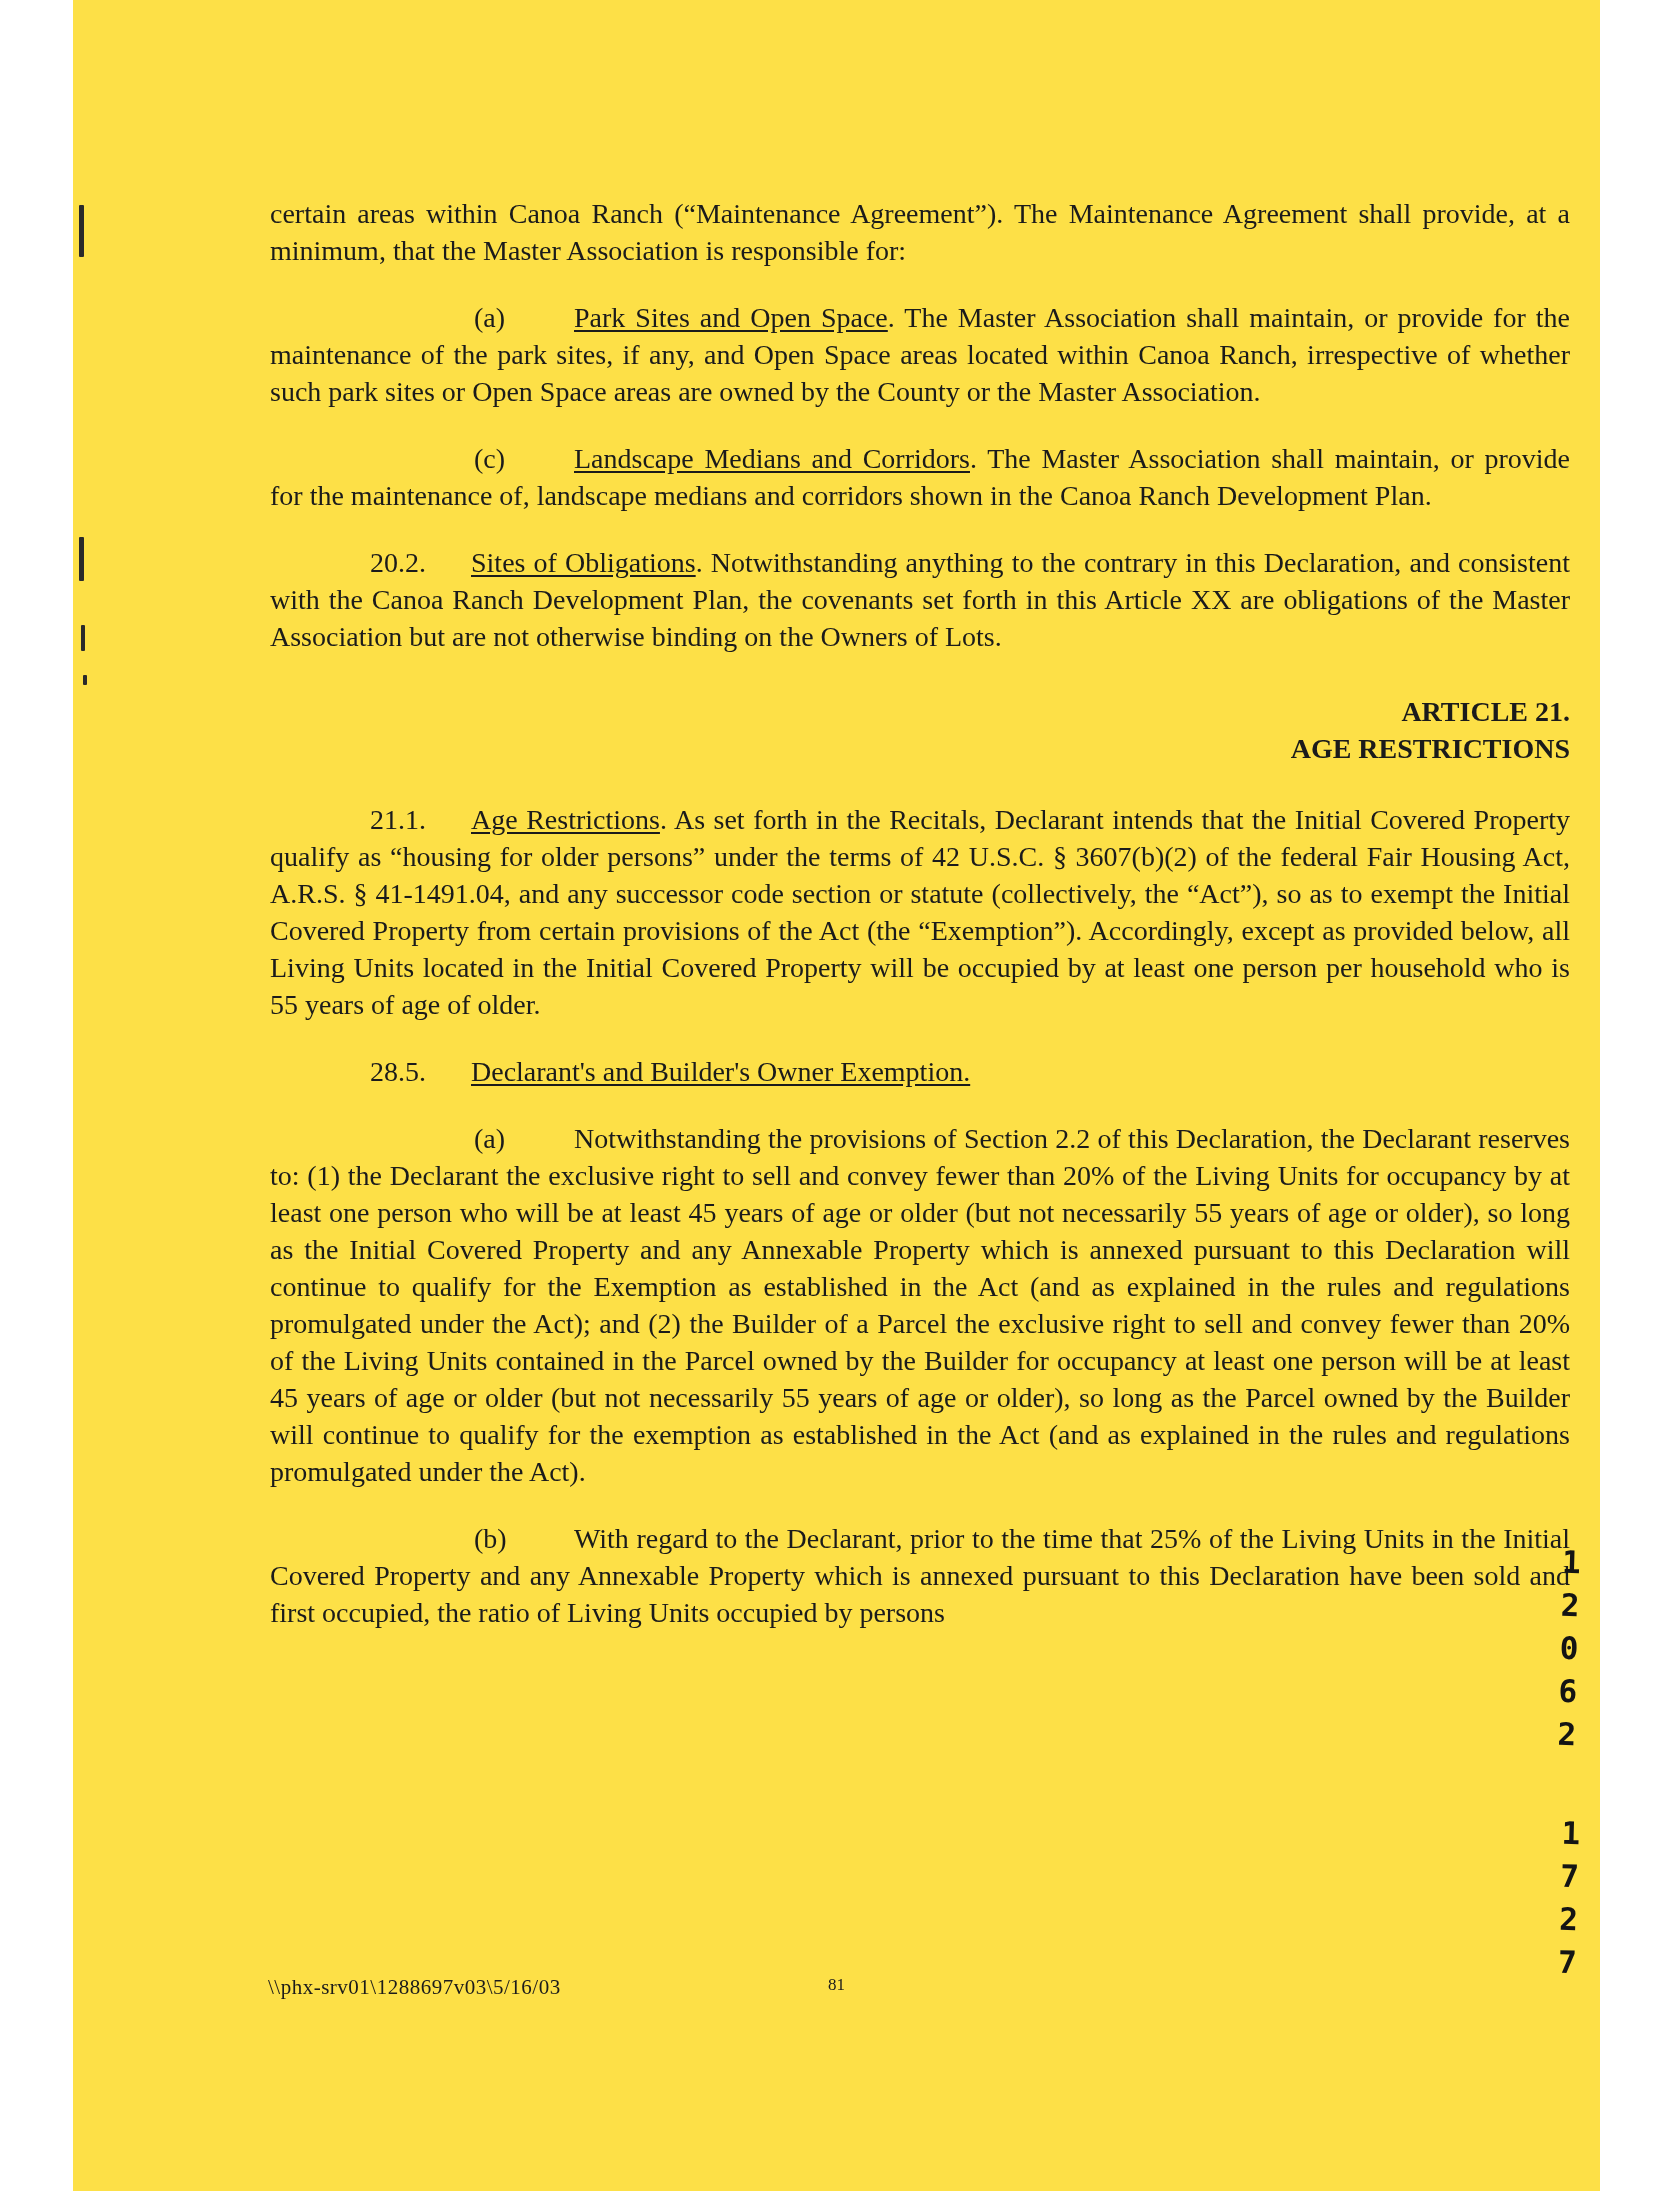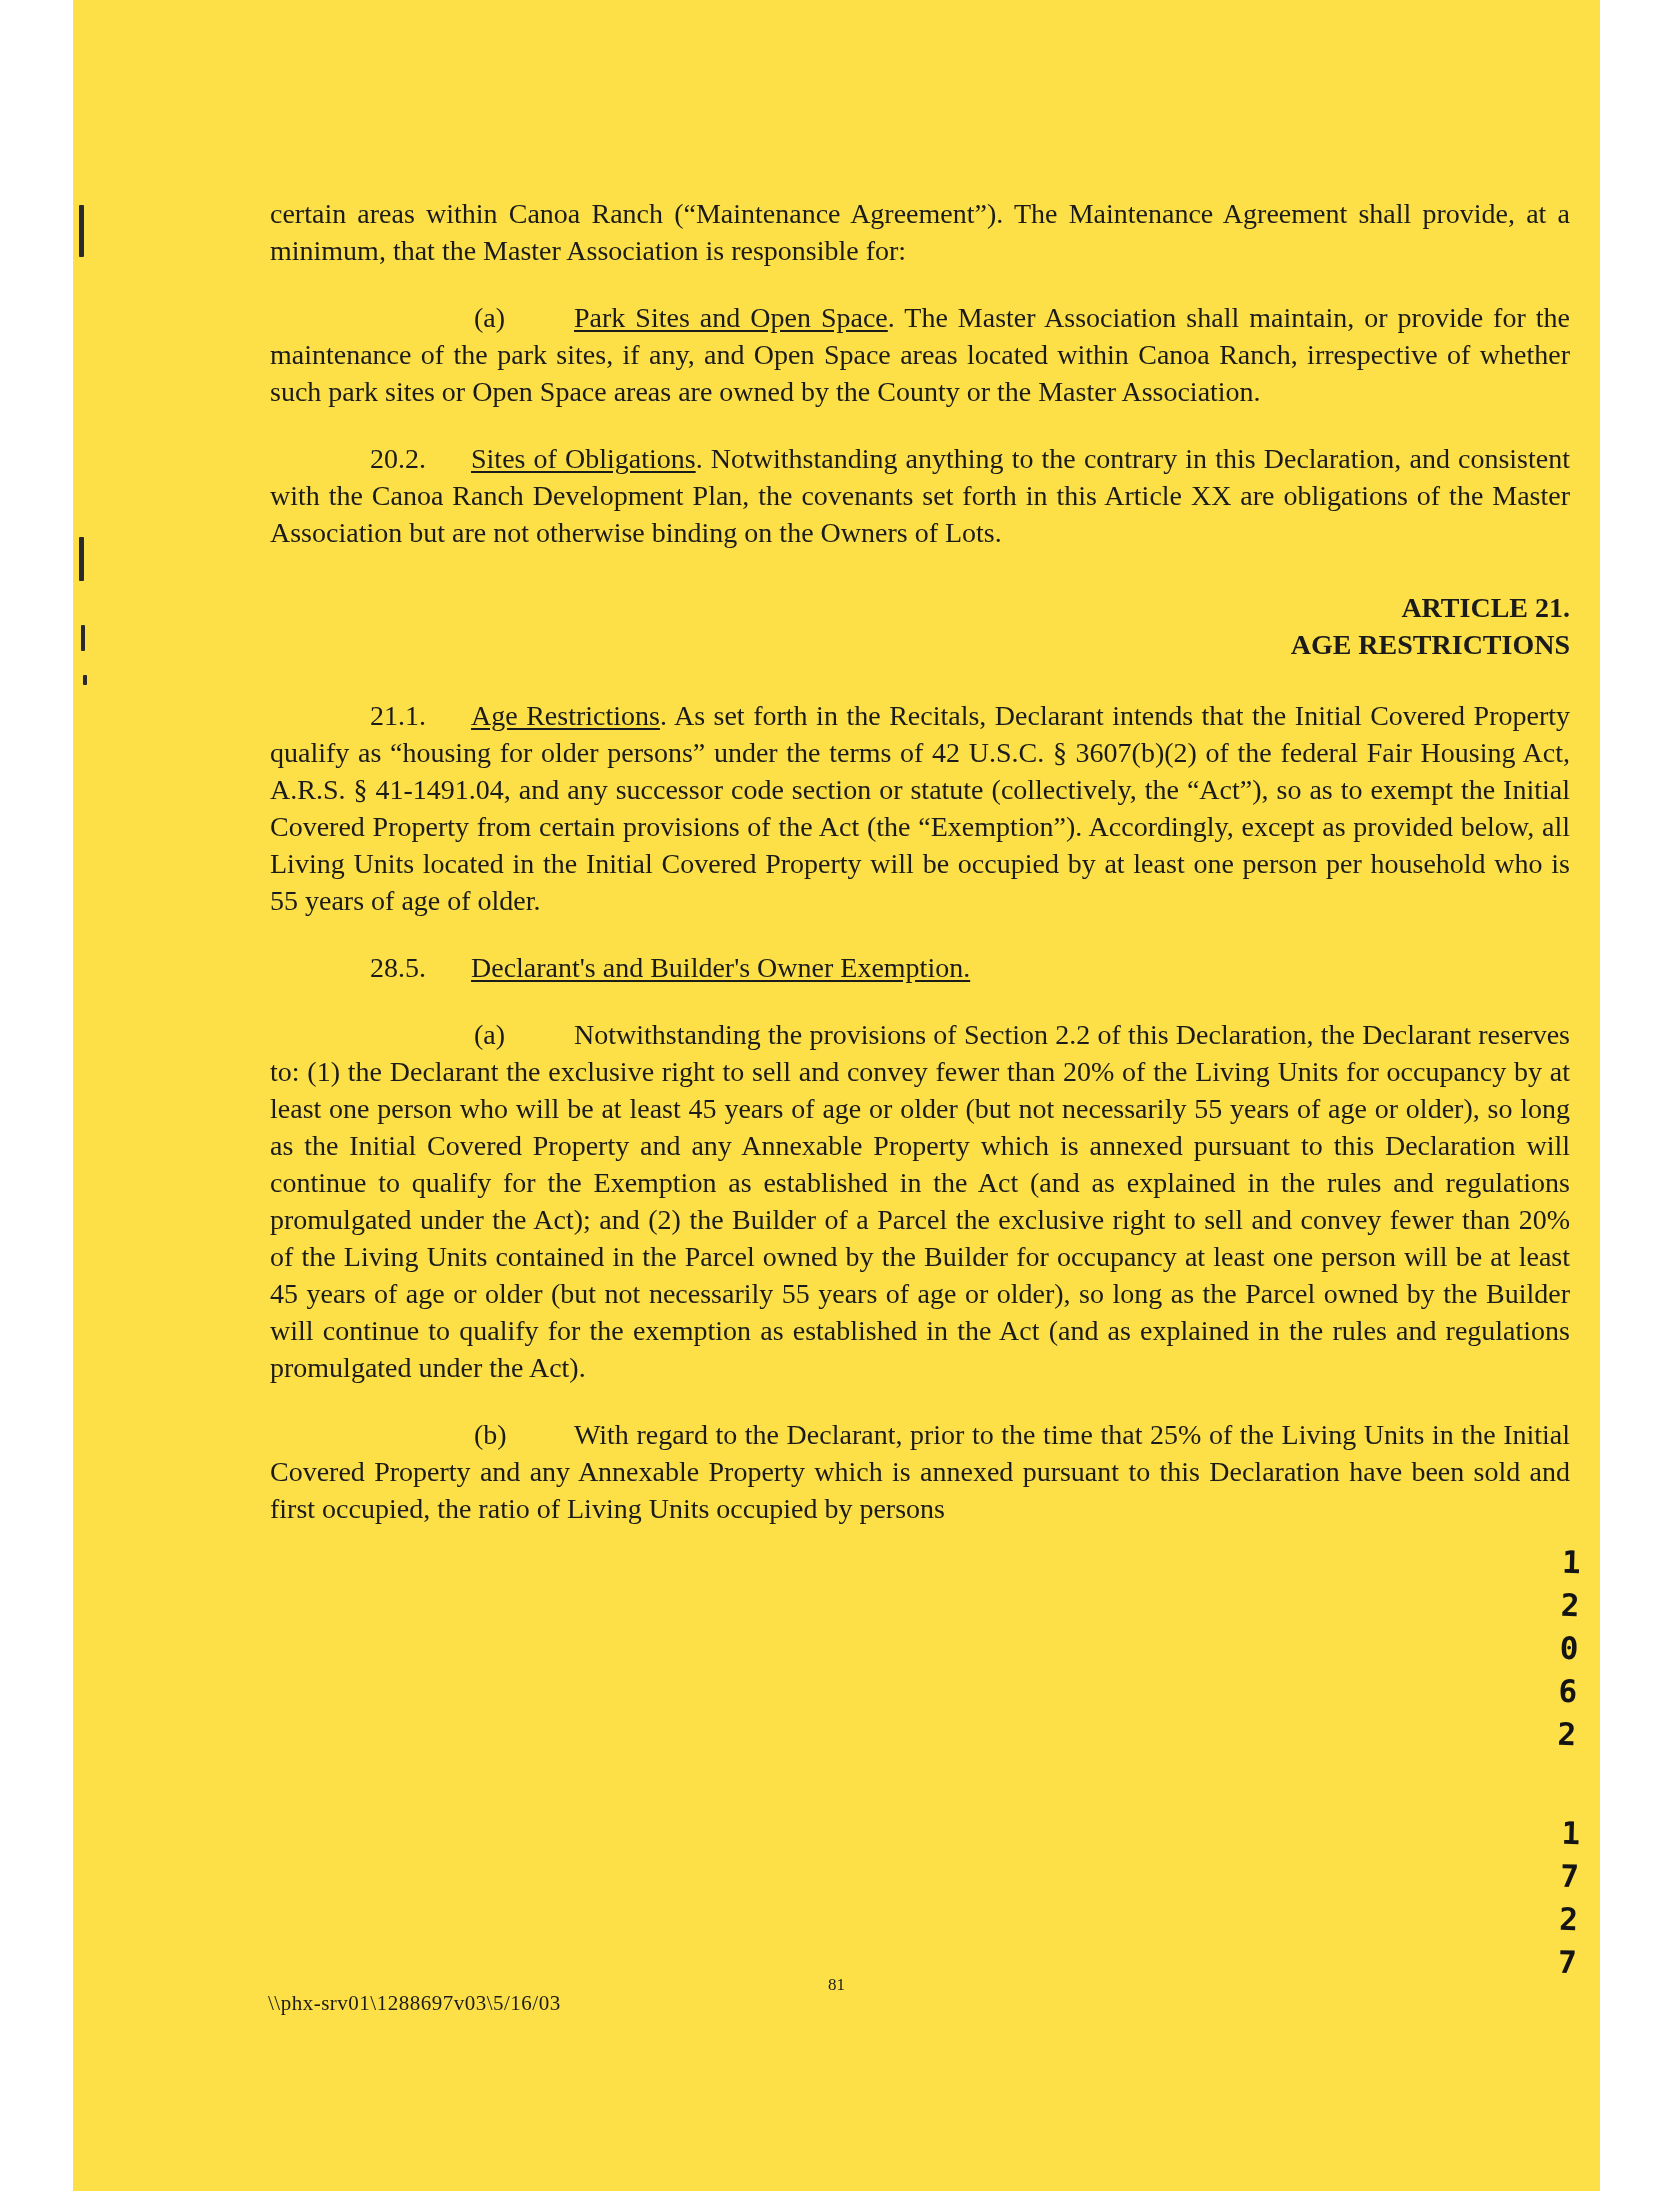--- a/index.html
+++ b/index.html
@@ -56,6 +56,7 @@
     <p class="para ind2"><span class="lbl2">(a)</span><span class="u">Park Sites and Open Space</span><span>.  The Master Association shall maintain, or provide for the maintenance of the park sites, if any, and Open Space areas located within Canoa Ranch, irrespective of whether such park sites or Open Space areas are owned by the County or the Master Association.</span></p>
 
 
+    <p class="para ind2"><span class="lbl2">(c)</span><span class="u">Landscape Medians and Corridors</span><span>.  The Master Association shall maintain, or provide for the maintenance of, landscape medians and corridors shown in the Canoa Ranch Development Plan.</span></p>
 
     <p class="para ind1"><span class="lbl1">20.2.</span><span class="u">Sites of Obligations</span><span>.  Notwithstanding anything to the contrary in this Declaration, and consistent with the Canoa Ranch Development Plan, the covenants set forth in this Article XX are obligations of the Master Association but are not otherwise binding on the Owners of Lots.</span></p>
 

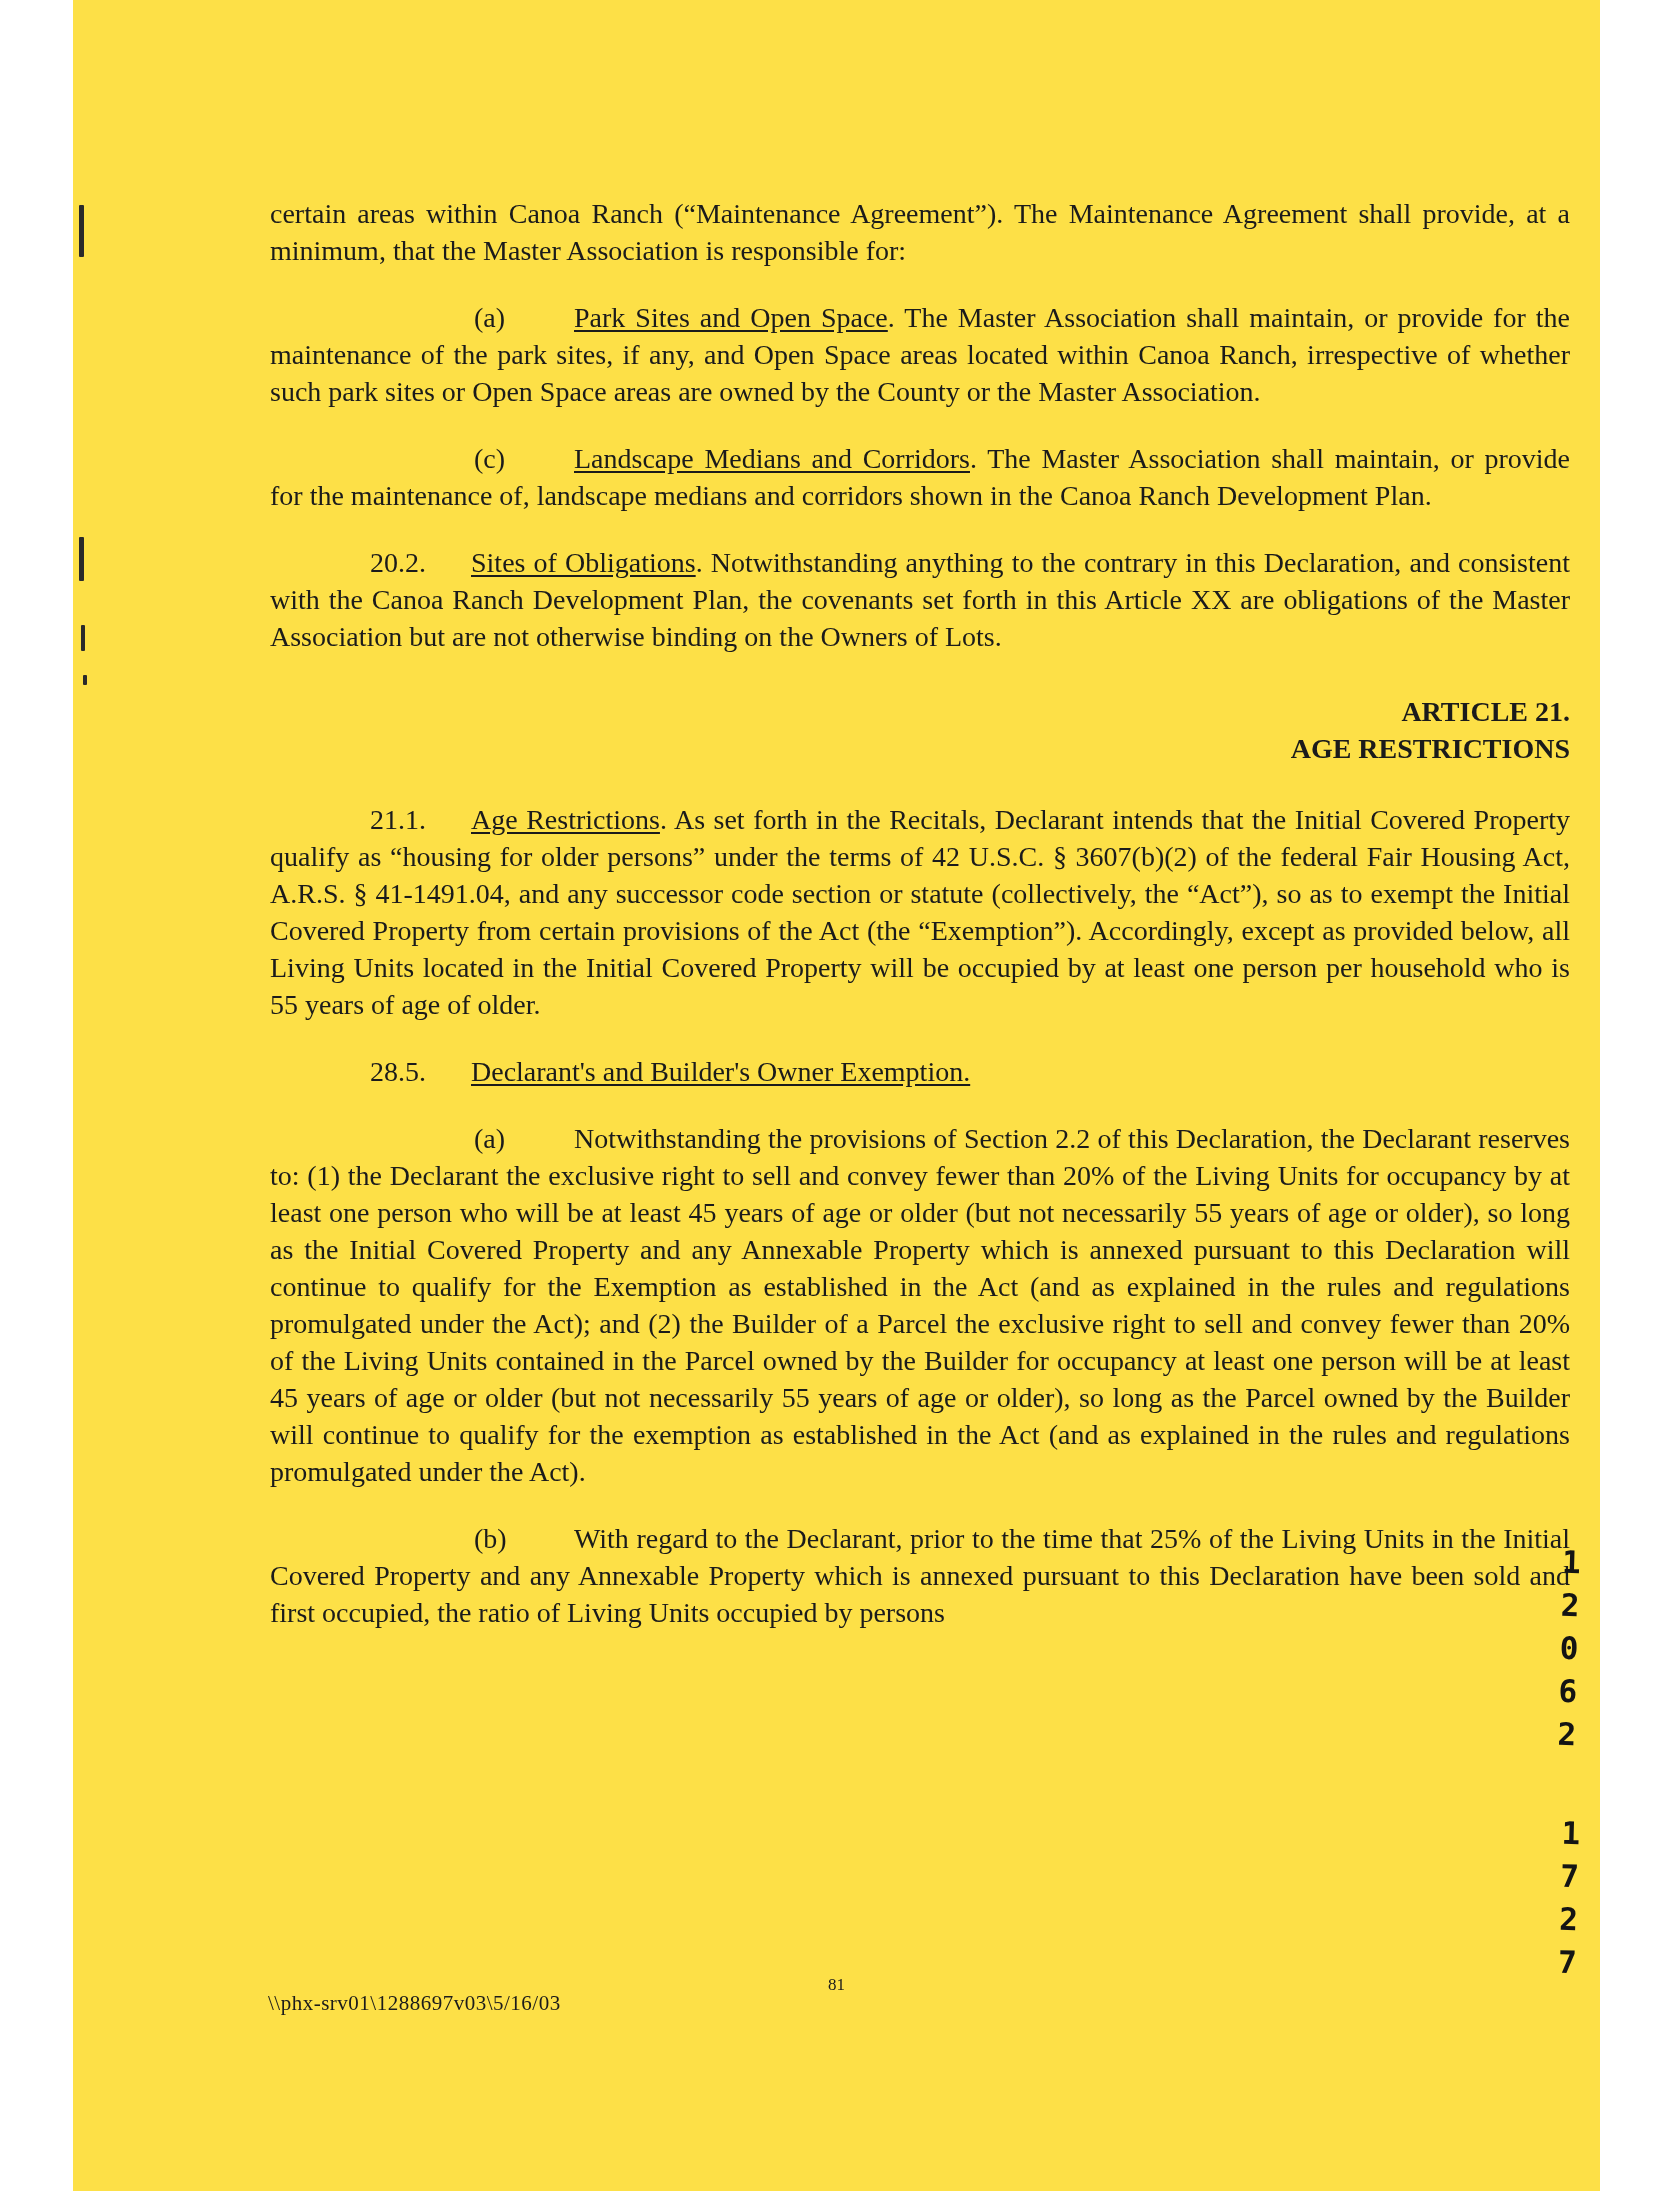--- a/index.html
+++ b/index.html
@@ -25,7 +25,7 @@
   }
   .article-heading span{display:block;}
   .footer{position:absolute;left:0;right:0;top:1975px;height:46px;}
-  .footer-path{position:absolute;left:195px;top:16px;font-size:21px;letter-spacing:0.5px;}
+  .footer-path{position:absolute;left:195px;top:0;font-size:21px;letter-spacing:0.5px;}
   .footer-page{position:absolute;left:50%;transform:translateX(-50%);top:0;font-size:17px;}
   .stamp{
     position:absolute;right:8px;top:1544px;width:46px;

